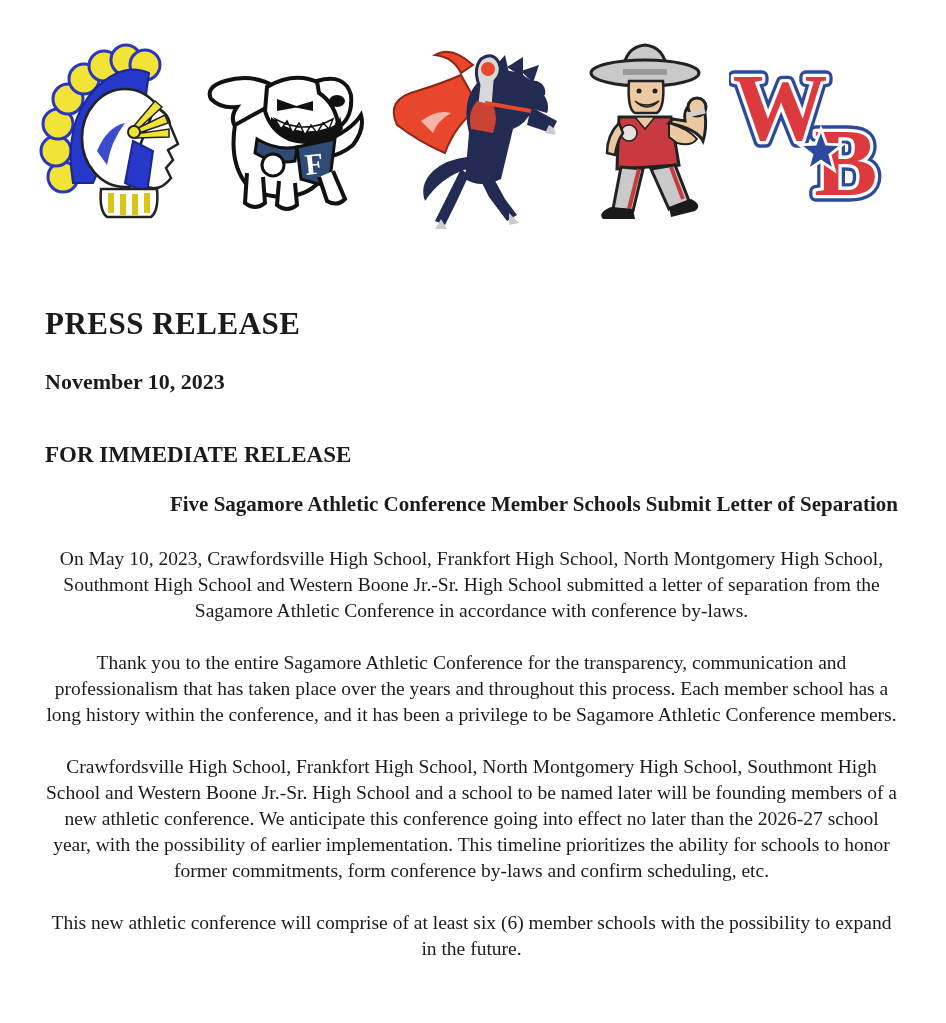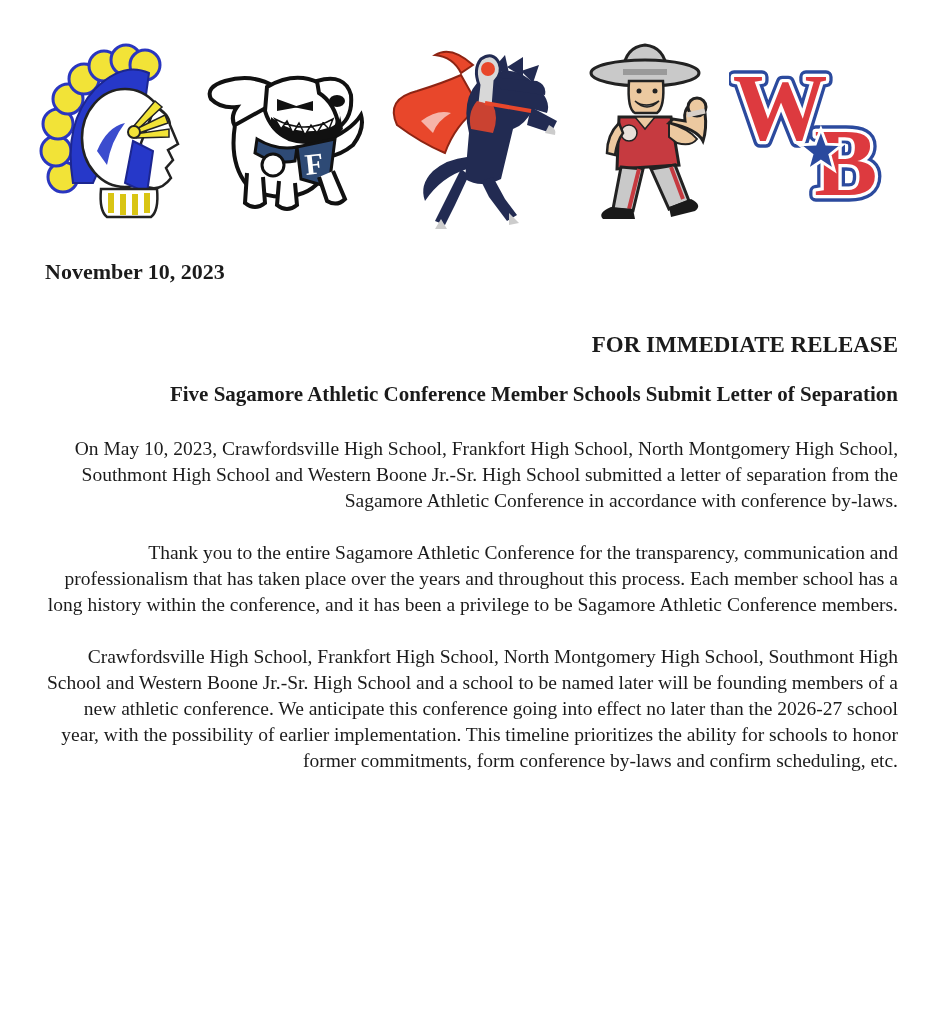--- a/index.html
+++ b/index.html
@@ -156,6 +156,7 @@
   </div>
 
   <div class="doc">
+    <div class="press-title">PRESS RELEASE</div>
     <div class="date-line">November 10, 2023</div>
     <div class="fir-line">FOR IMMEDIATE RELEASE</div>
     <div class="headline">Five Sagamore Athletic Conference Member Schools Submit Letter of Separation</div>

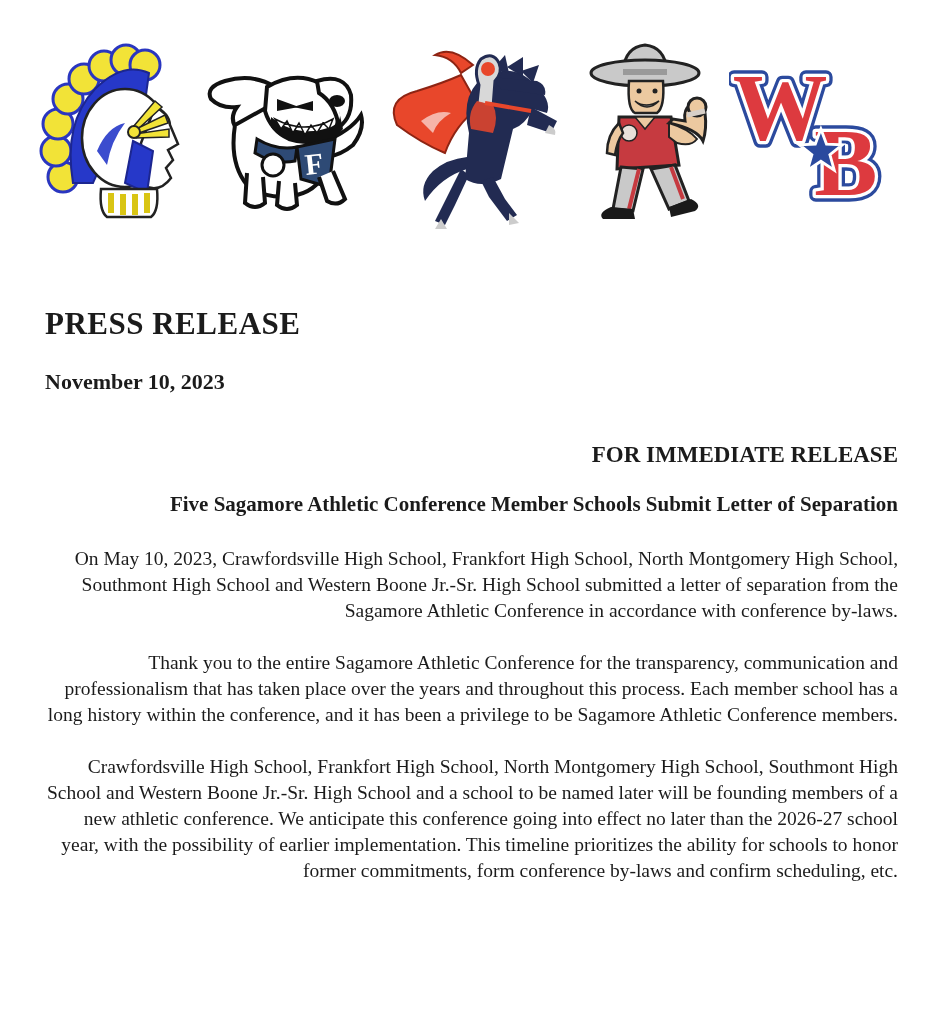--- a/index.html
+++ b/index.html
@@ -19,7 +19,7 @@
     letter-spacing:0.5px;line-height:1.1;
   }
   .date-line{font-size:22px;font-weight:bold;margin-top:28px;}
-  .fir-line{text-align:right;font-size:23px;font-weight:bold;margin-top:47px;}
+  .fir-line{text-align:left;font-size:23px;font-weight:bold;margin-top:47px;}
   .headline{text-align:right;font-size:21px;font-weight:bold;margin-top:24px;}
   .body-para{font-size:19.5px;line-height:26px;margin:26px 0 0 0;text-align:right;}
   .body-para:first-of-type{margin-top:29px;}

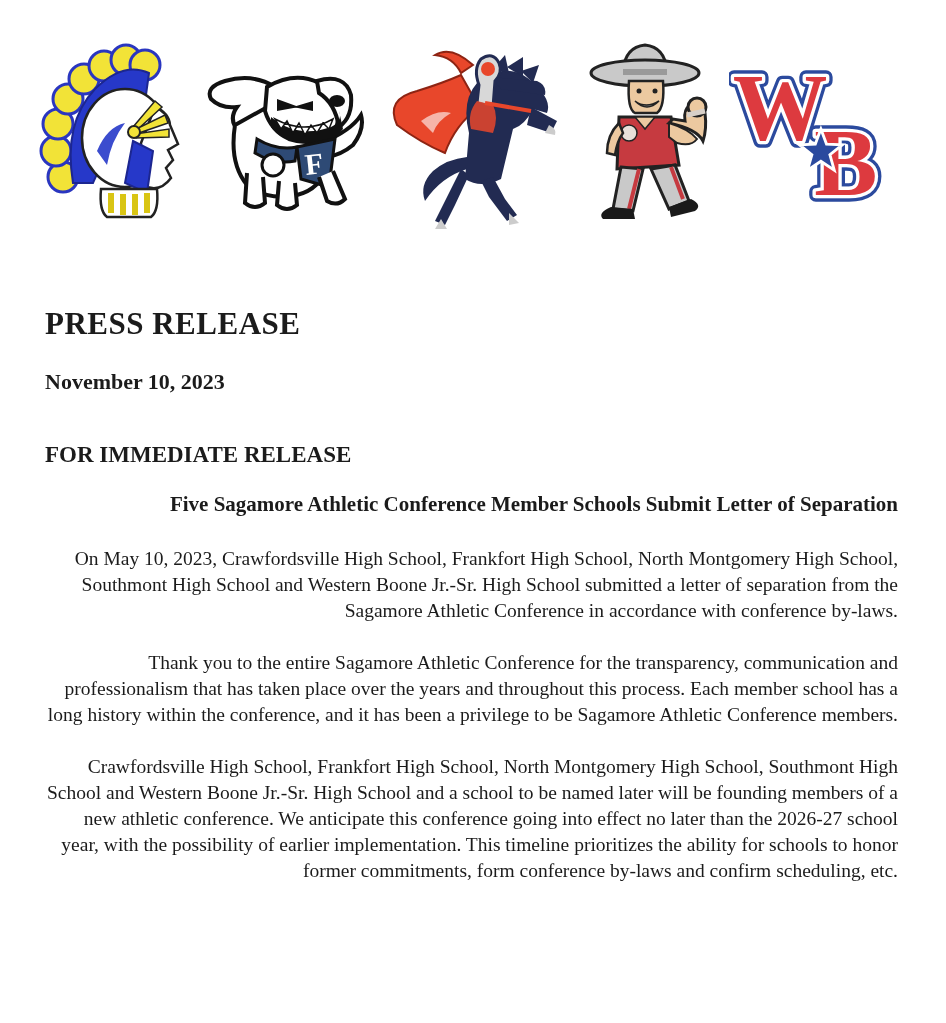--- a/index.html
+++ b/index.html
@@ -21,7 +21,7 @@
   .date-line{font-size:22px;font-weight:bold;margin-top:28px;}
   .fir-line{text-align:left;font-size:23px;font-weight:bold;margin-top:47px;}
   .headline{text-align:right;font-size:21px;font-weight:bold;margin-top:24px;}
-  .body-para{font-size:19.5px;line-height:26px;margin:26px 0 0 0;text-align:right;}
+  .body-para{font-size:19.5px;line-height:26px;margin:26px 0 0 0;text-align:center;}
   .body-para:first-of-type{margin-top:29px;}
   svg text.wb-fill{paint-order:stroke;}
 </style>

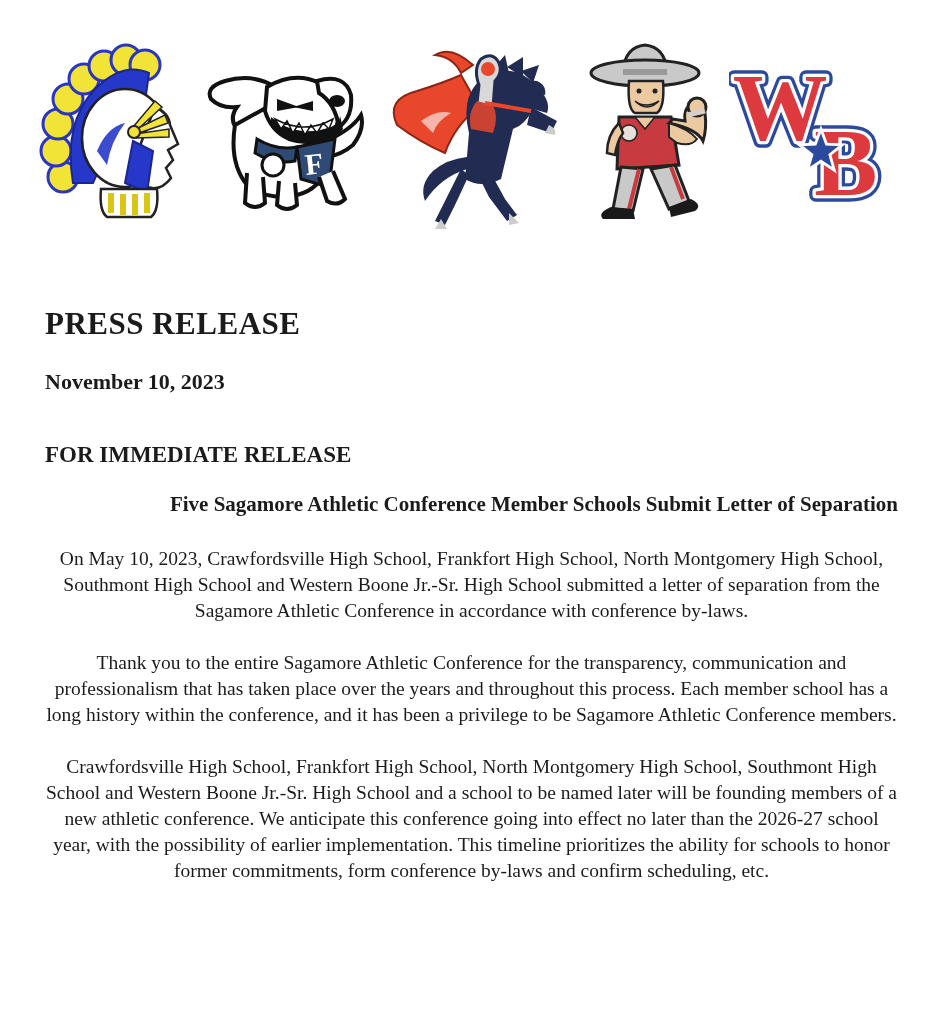--- a/index.html
+++ b/index.html
@@ -163,6 +163,7 @@
     <p class="body-para">On May 10, 2023, Crawfordsville High School, Frankfort High School, North Montgomery High School, Southmont High School and Western Boone Jr.-Sr. High School submitted a letter of separation from the Sagamore Athletic Conference in accordance with conference by-laws.</p>
     <p class="body-para">Thank you to the entire Sagamore Athletic Conference for the transparency, communication and professionalism that has taken place over the years and throughout this process.  Each member school has a long history within the conference, and it has been a privilege to be Sagamore Athletic Conference members.</p>
     <p class="body-para">Crawfordsville High School, Frankfort High School, North Montgomery High School, Southmont High School and Western Boone Jr.-Sr. High School and a school to be named later will be founding members of a new athletic conference.  We anticipate this conference going into effect no later than the 2026-27 school year, with the possibility of earlier implementation.  This timeline prioritizes the ability for schools to honor former commitments, form conference by-laws and confirm scheduling, etc.</p>
+    <p class="body-para">This new athletic conference will comprise of at least six (6) member schools with the possibility to expand in the future.</p>
   </div>
 
 </div>

